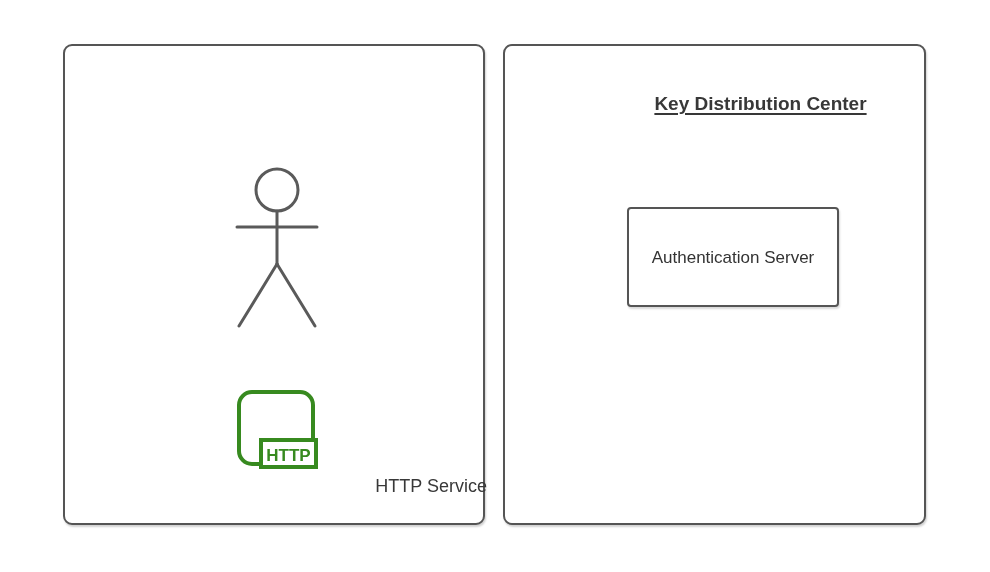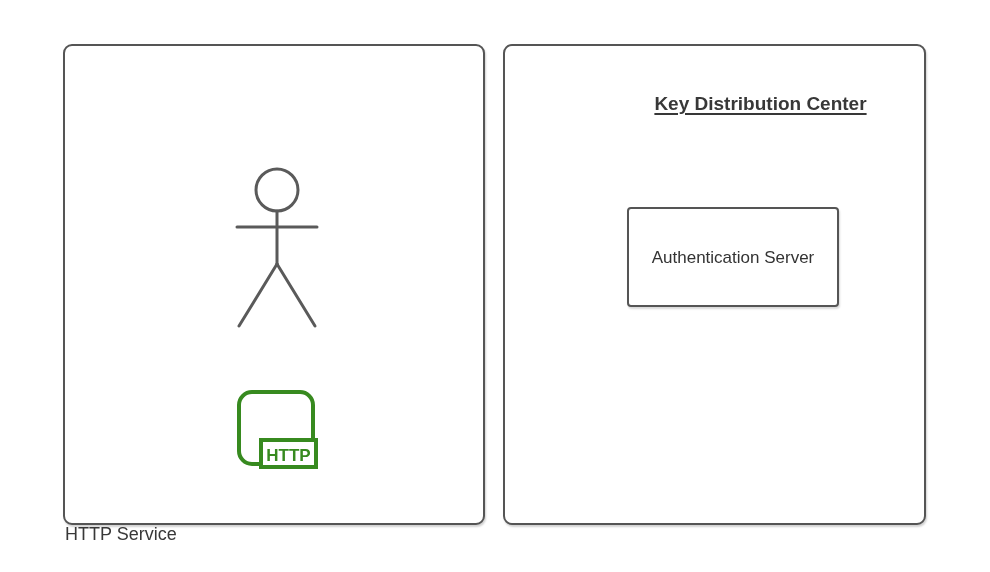--- a/index.html
+++ b/index.html
@@ -73,10 +73,9 @@
     left: 0;
     top: 430px;
     width: 422px;
-    text-align: left;
+    text-align: right;
     font-size: 18px;
     color: #383838;
-    margin-top: 48px;
   }
 
   .node-box {

